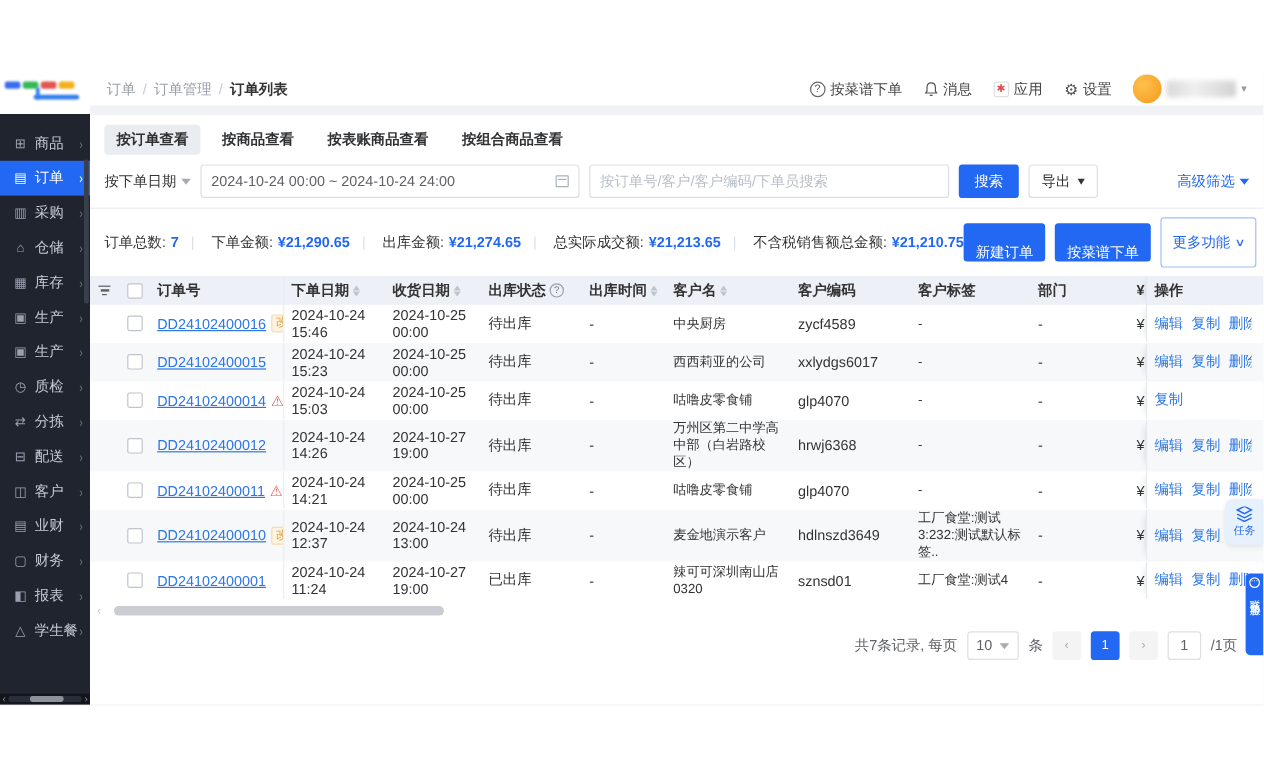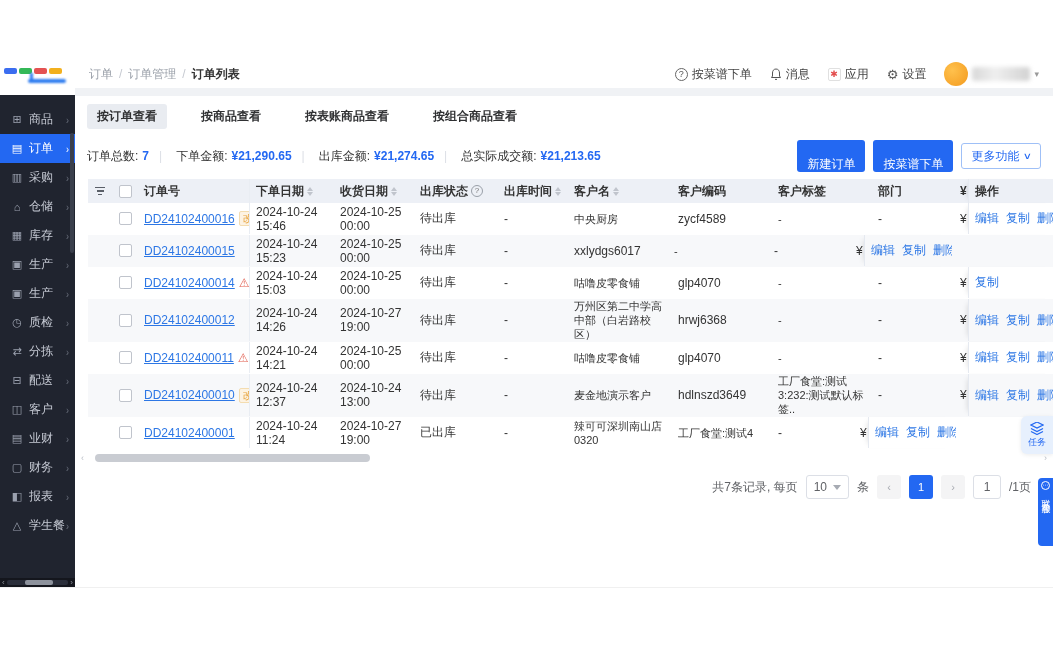--- a/index.html
+++ b/index.html
@@ -51,7 +51,7 @@
   .gap { height:8px; background:#f0f2f5; }
   .card { flex:1; background:#fff; position:relative; display:flex; flex-direction:column; overflow:hidden; }
 
-  .tabs { display:flex; gap:24px; padding:8px 12px 4px; }
+  .tabs { display:flex; gap:8px; padding:8px 12px 4px; }
   .tab { font-size:12px; font-weight:bold; color:#303133; padding:4px 10px; border-radius:3px; cursor:pointer; white-space:nowrap; }
   .tab.active { background:#e9ecf1; }
 

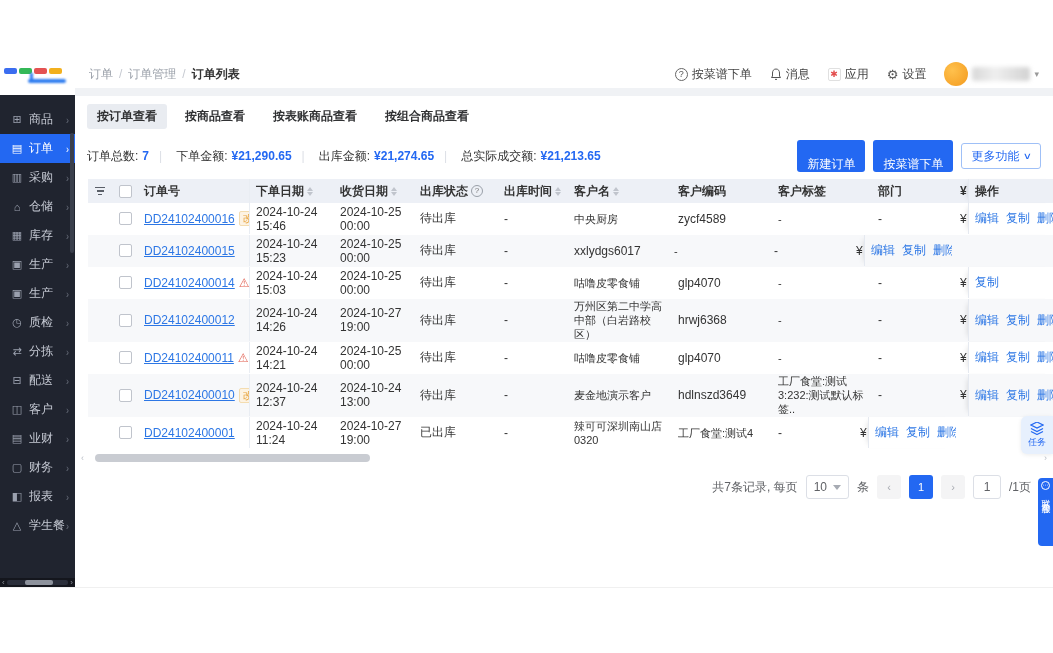--- a/index.html
+++ b/index.html
@@ -306,6 +306,26 @@
 
         </div>
 
+        <div class="filterbar">
+          <span class="date-type">
+            <span>按下单日期</span>
+            <span class="caret-d"></span>
+          </span>
+          <div class="date-input">
+            <span class="dtxt">2024-10-24 00:00 ~ 2024-10-24 24:00</span>
+            <span class="cal-ic"></span>
+          </div>
+          <input class="search-input" type="text" placeholder="按订单号/客户/客户编码/下单员搜索" style="">
+          <button class="btn-blue">搜索</button>
+          <button class="btn-export">
+            <span>导出</span>
+            <span class="caret-d"></span>
+          </button>
+          <span class="adv-filter">
+            <span>高级筛选</span>
+            <span class="caret-d"></span>
+          </span>
+        </div>
 
         <div class="summarybar">
           <div class="sums">

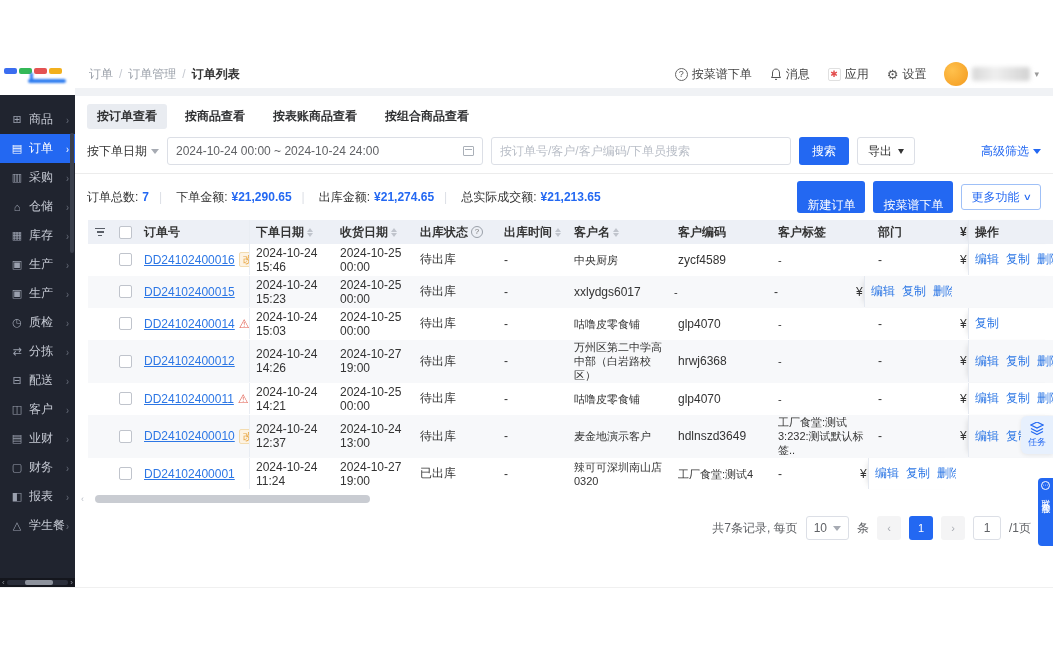--- a/index.html
+++ b/index.html
@@ -350,6 +350,10 @@
                 <span class="sum-value">¥21,213.65</span>
               </span>
 
+              <span class="sum-item">
+                <span class="sum-label">不含税销售额总金额:</span>
+                <span class="sum-value">¥21,210.75</span>
+              </span>
 
           </div>
           <div class="sum-btns">

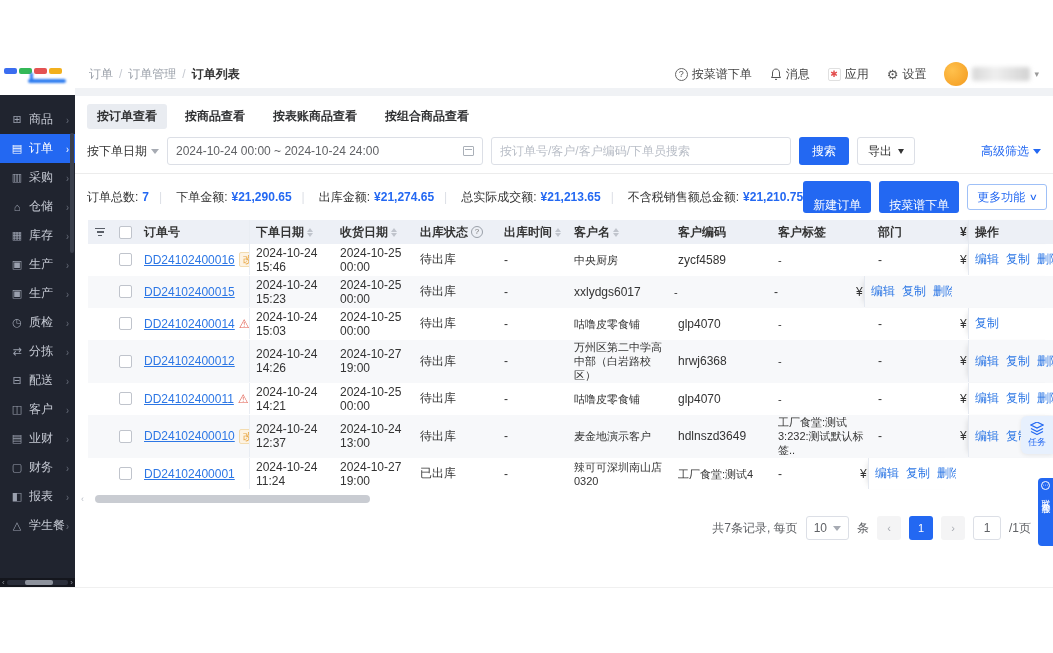--- a/index.html
+++ b/index.html
@@ -78,7 +78,7 @@
   .sum-value { color:#2368f2; font-weight:bold; }
   .sum-btns { margin-left:auto; display:flex; gap:8px; align-items:center; }
   .btn-sm-blue { height:24px; background:#2368f2; color:#fff; border:none; border-radius:3px; font-size:12px; padding:16px 10px; cursor:pointer; white-space:nowrap; }
-  .btn-more { height:26px; background:#fff; border:1px solid #9fc0f7; color:#2368f2; border-radius:3px; font-size:12px; padding:0 9px; display:flex; align-items:center; gap:5px; cursor:pointer; white-space:nowrap; }
+  .btn-more { height:42px; background:#fff; border:1px solid #9fc0f7; color:#2368f2; border-radius:3px; font-size:12px; padding:0 9px; display:flex; align-items:center; gap:5px; cursor:pointer; white-space:nowrap; }
   .btn-more .caret-v { font-size:9px; transform:scaleX(1.4); }
 
   

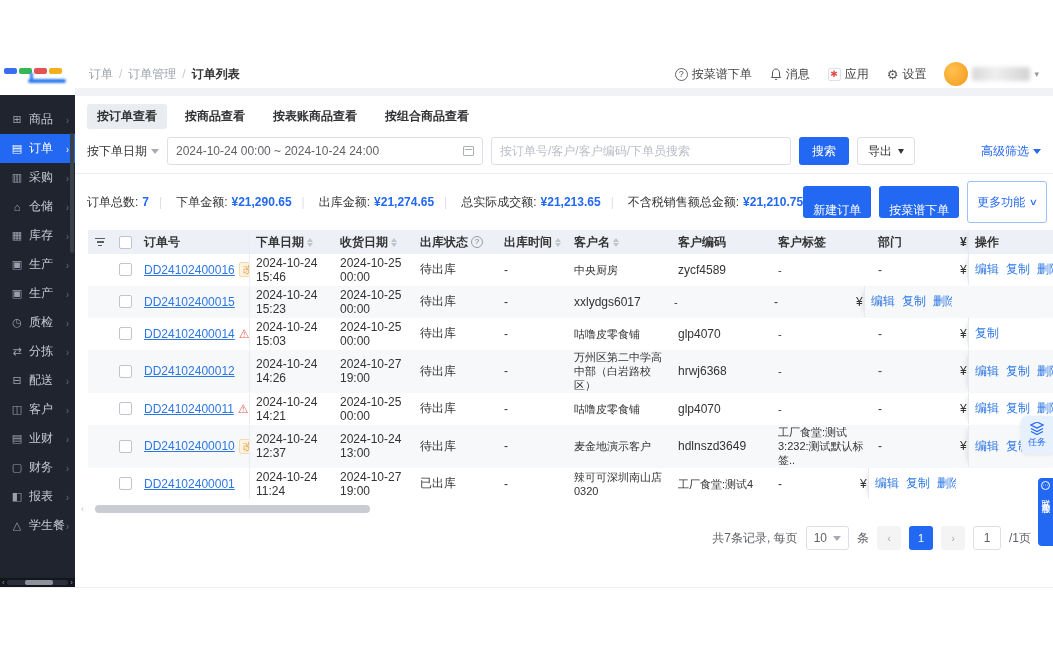--- a/index.html
+++ b/index.html
@@ -82,7 +82,7 @@
   .btn-more .caret-v { font-size:9px; transform:scaleX(1.4); }
 
   
-  .tbl { font-size:12px;padding-left:13px; }
+  .tbl { font-size:12px; }
   .trow { display:flex; align-items:stretch; }
   .thead { background:#edf0f6; height:24px; font-weight:bold; color:#333; }
   .thead .cell { display:flex; align-items:center; gap:3px; }

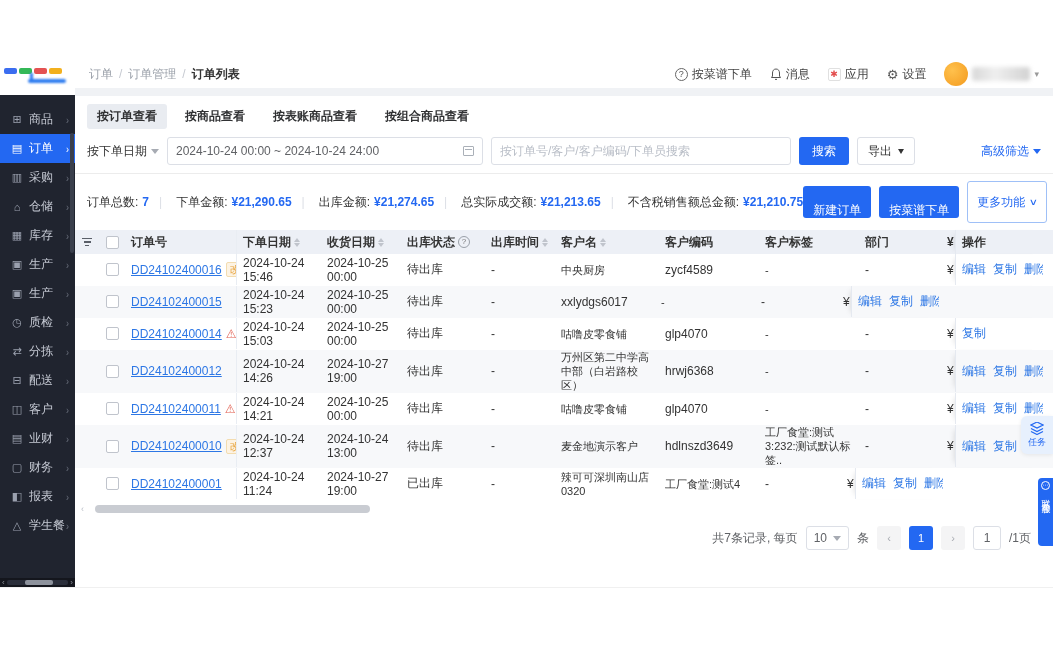--- a/index.html
+++ b/index.html
@@ -476,6 +476,9 @@
                 <div class="cell c4">2024-10-25 00:00</div>
                 <div class="cell c5">待出库</div>
                 <div class="cell c6">-</div>
+                <div class="cell c7">
+                  <span class="cell-wrap">西西莉亚的公司</span>
+                </div>
                 <div class="cell c8">xxlydgs6017</div>
                 <div class="cell c9">
                   <span class="cell-wrap">-</span>

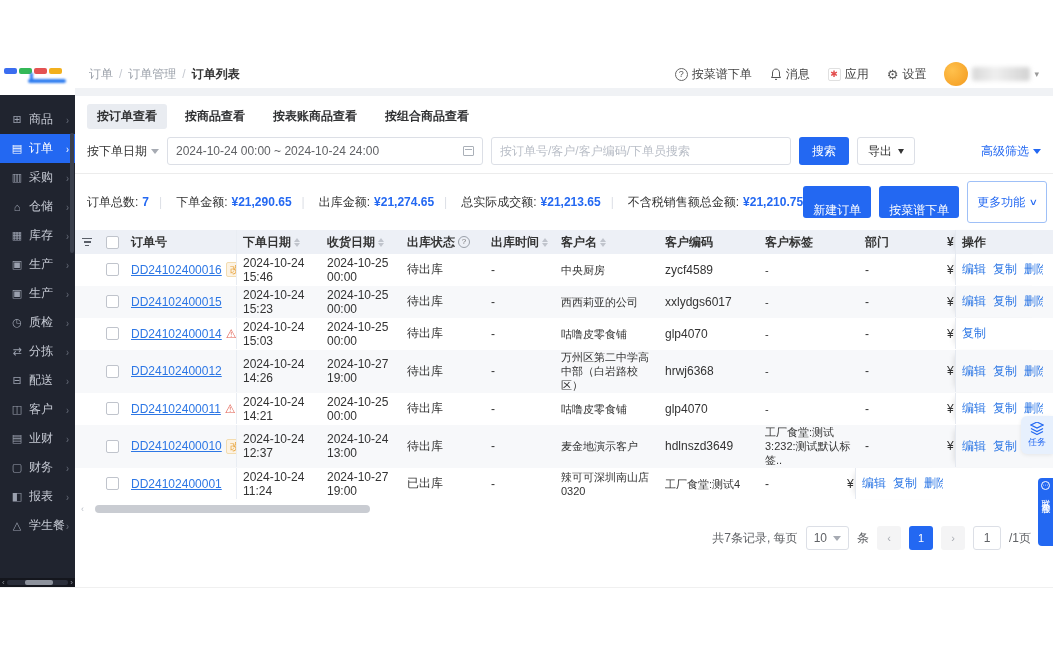--- a/index.html
+++ b/index.html
@@ -636,6 +636,7 @@
                 <div class="cell c7">
                   <span class="cell-wrap">辣可可深圳南山店0320</span>
                 </div>
+                <div class="cell c8">sznsd01</div>
                 <div class="cell c9">
                   <span class="cell-wrap">工厂食堂:测试4</span>
                 </div>

